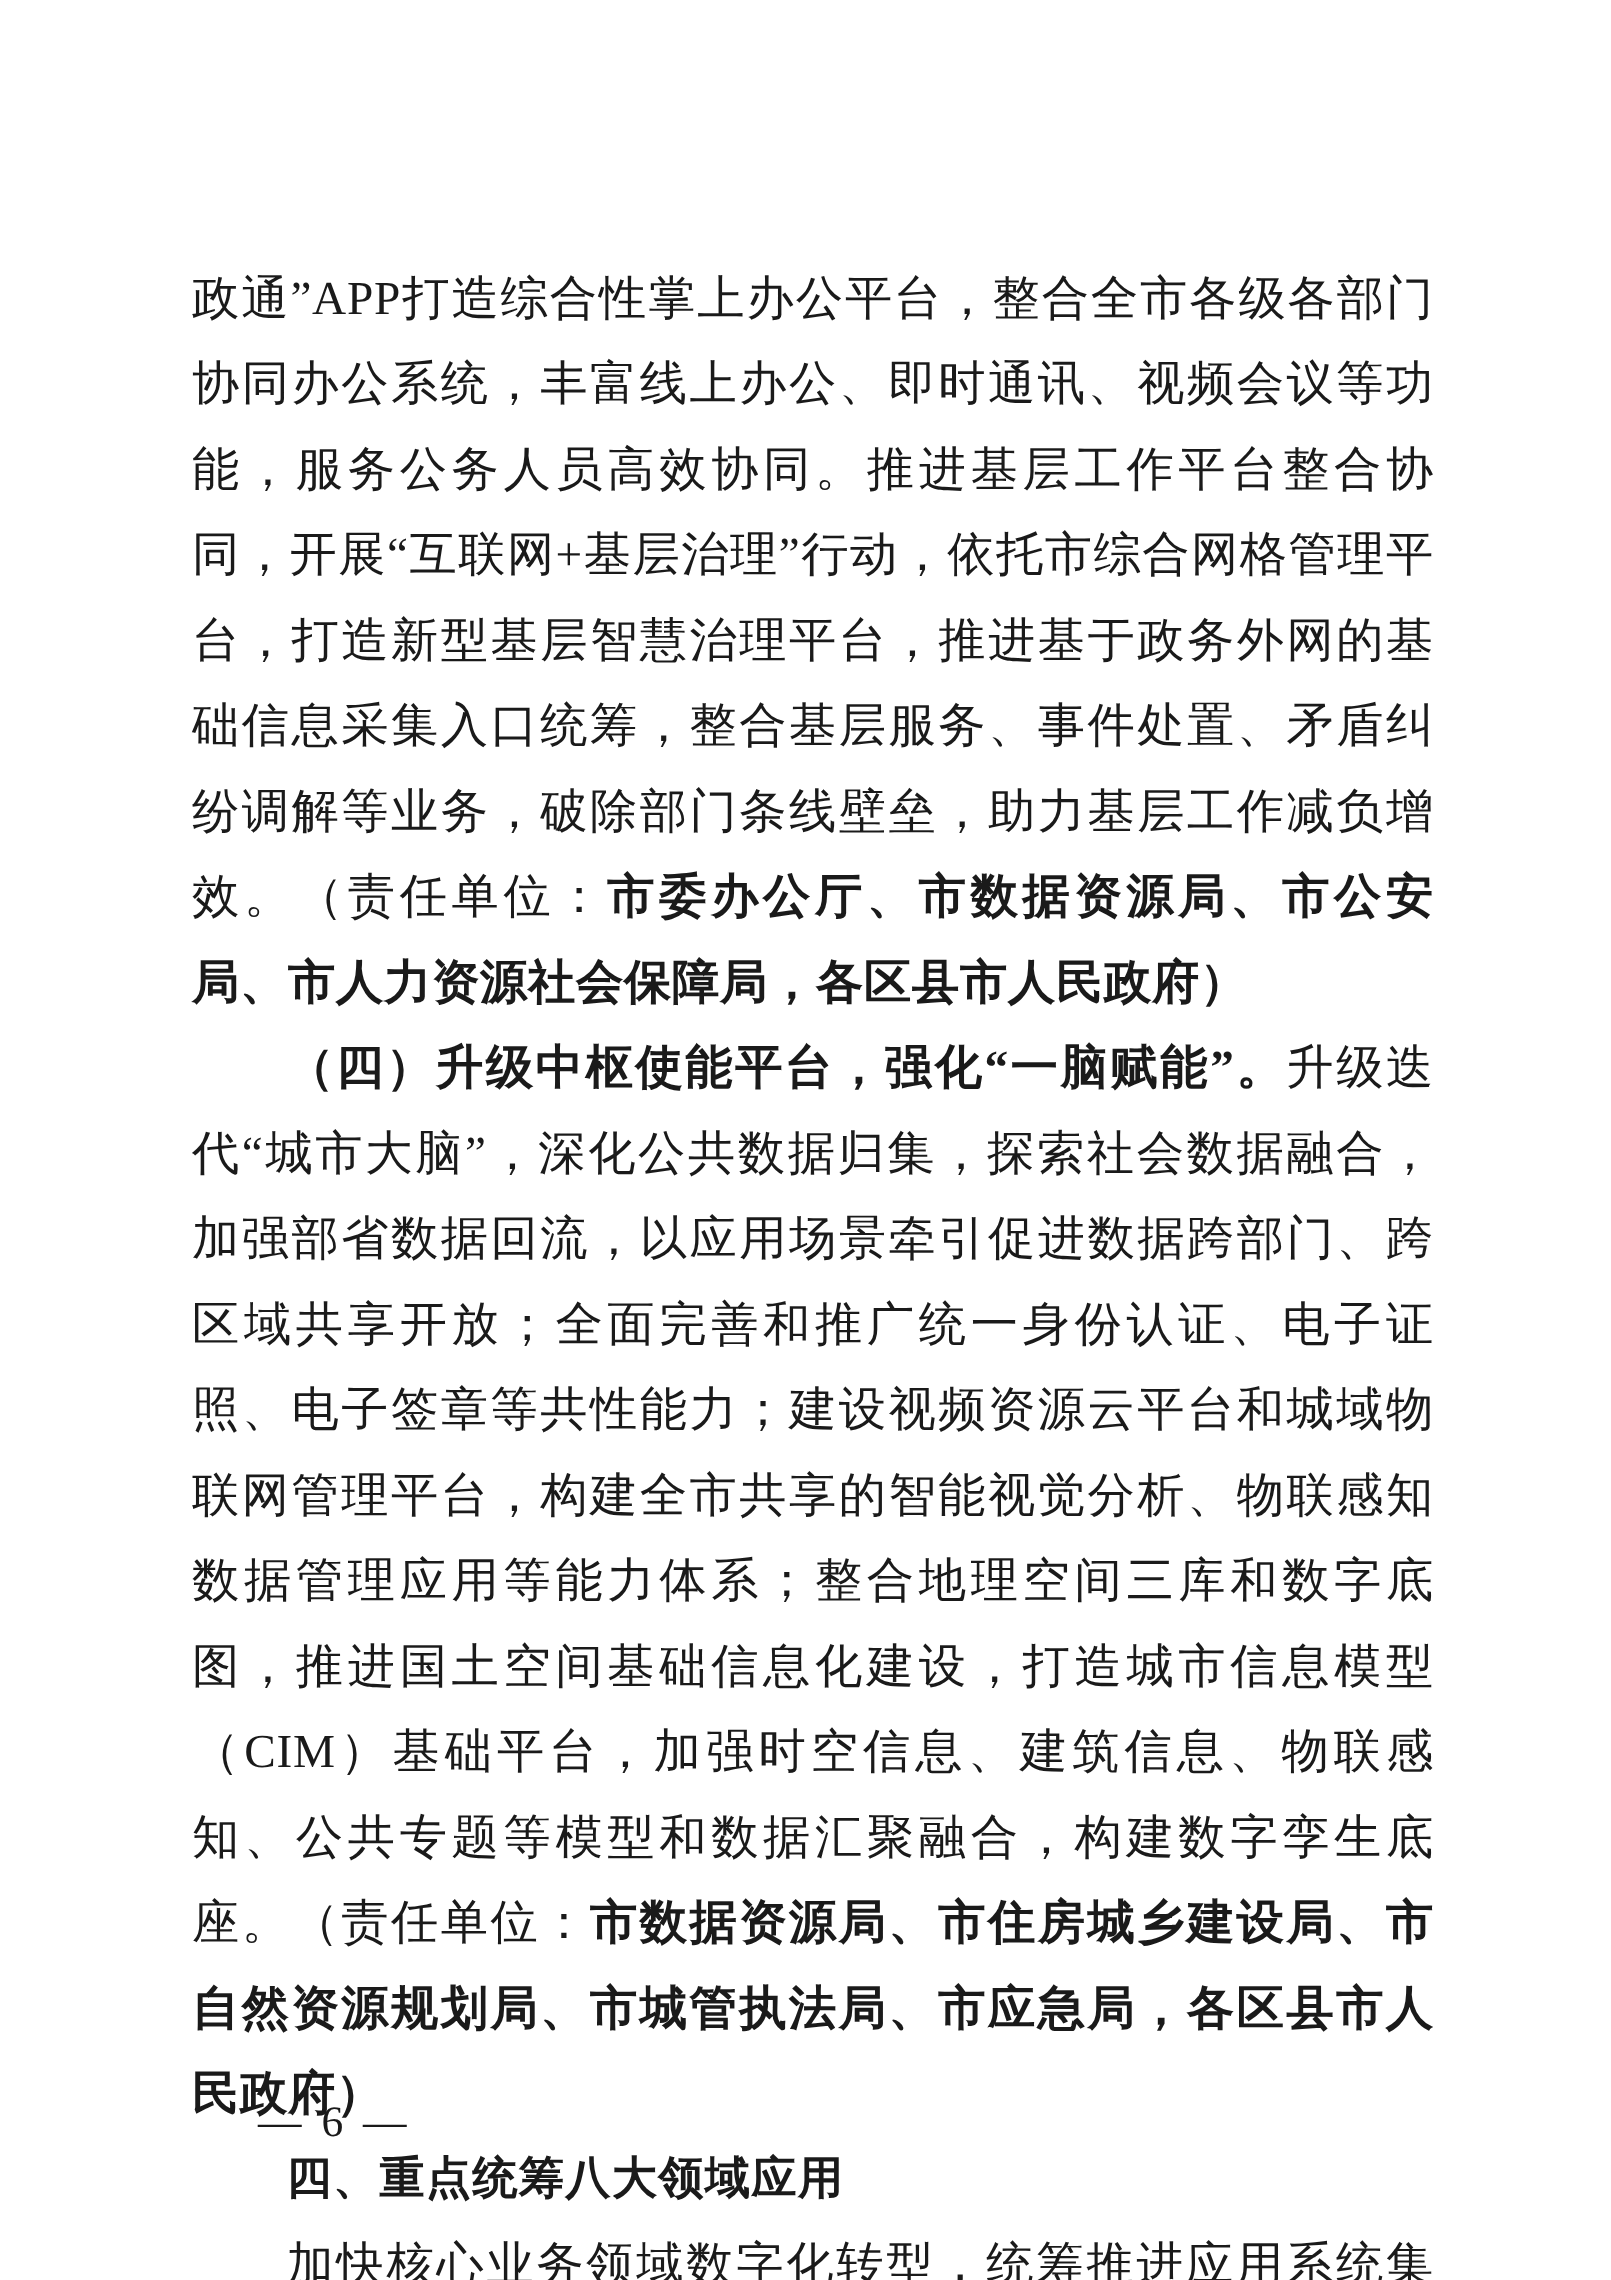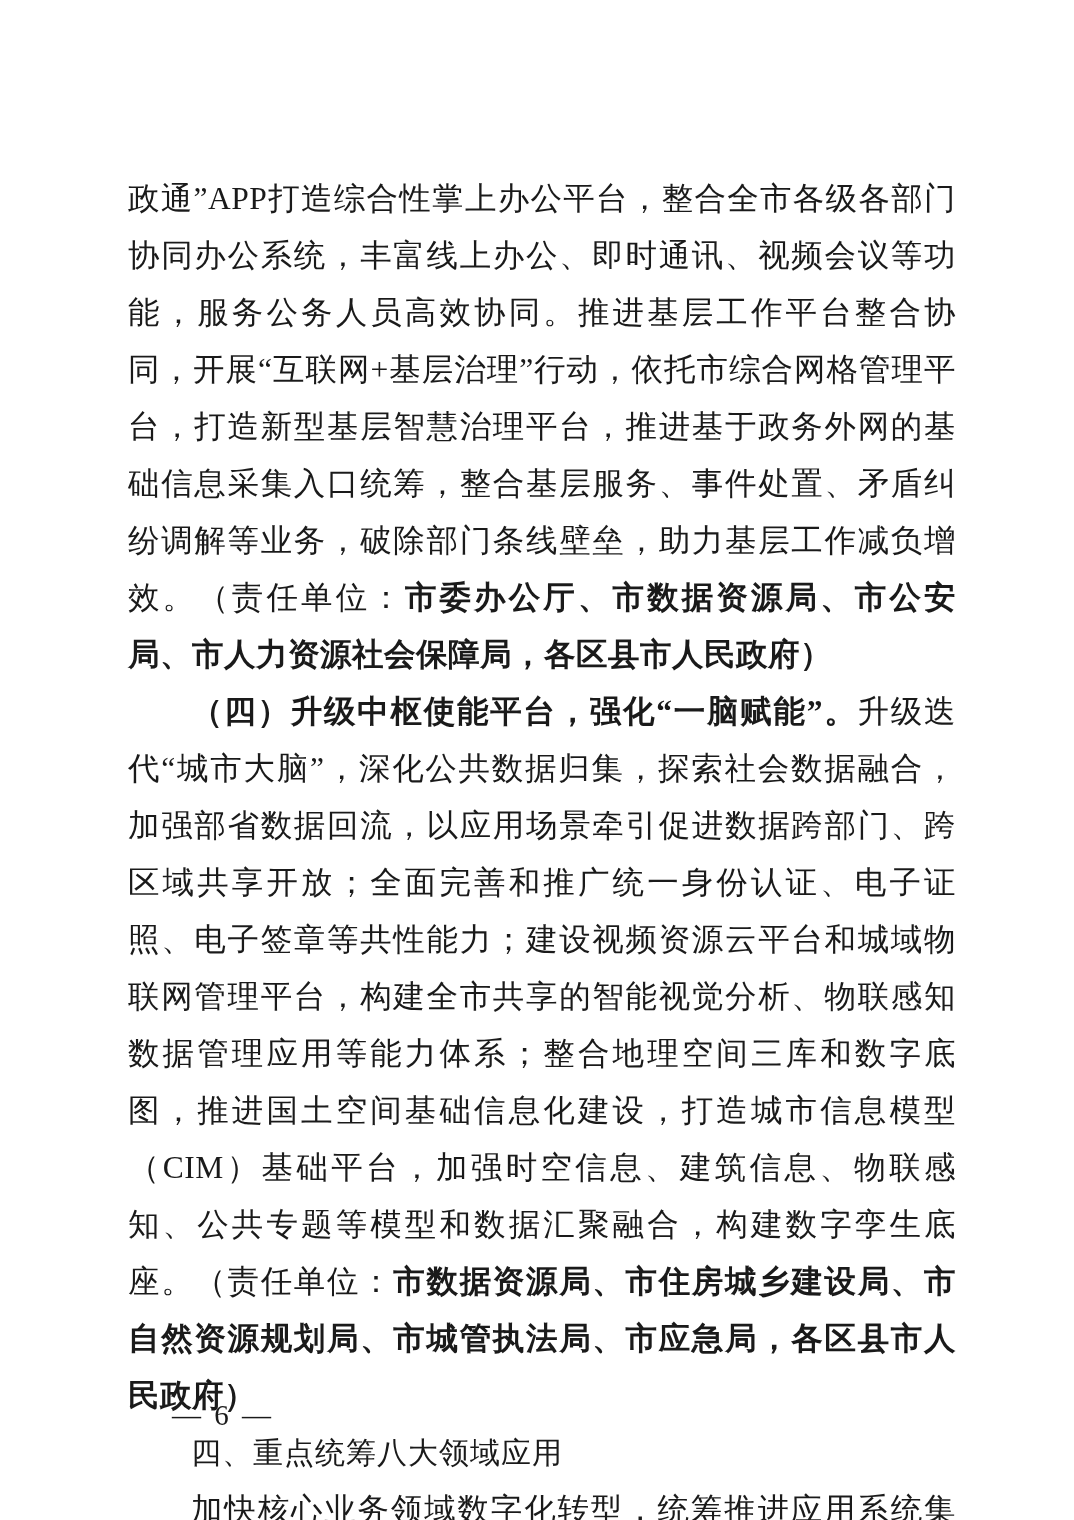--- a/index.html
+++ b/index.html
@@ -38,7 +38,7 @@
     font-weight: bold;
   }
   .heading {
-    font-weight: normal;
+    font-weight: bold;
     text-indent: 63px;
     font-family: "DejaVu Sans", "Liberation Sans", sans-serif;
     font-size: 30px;

